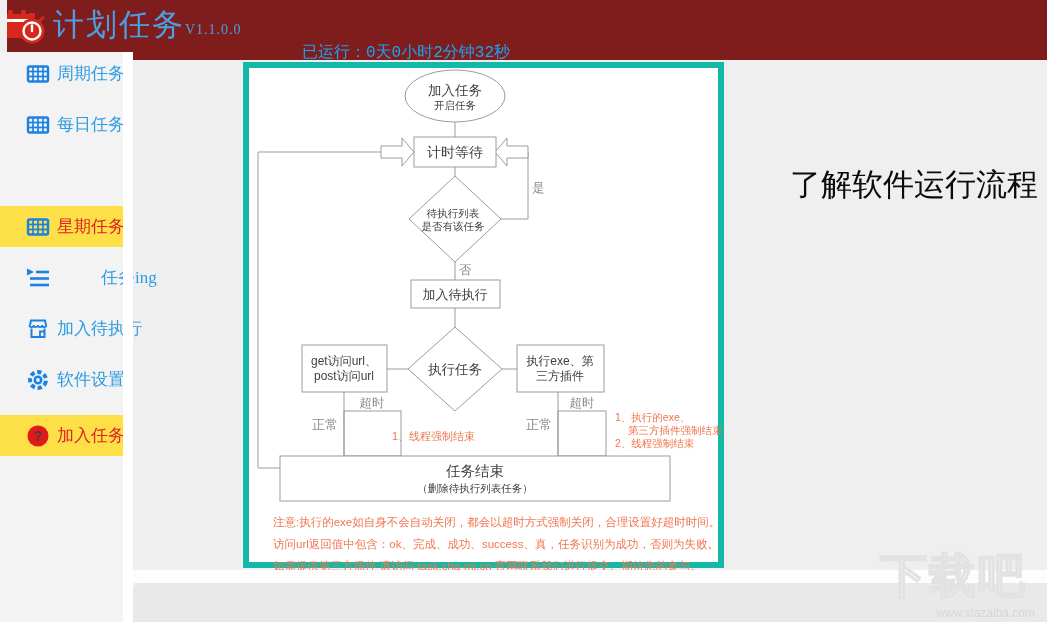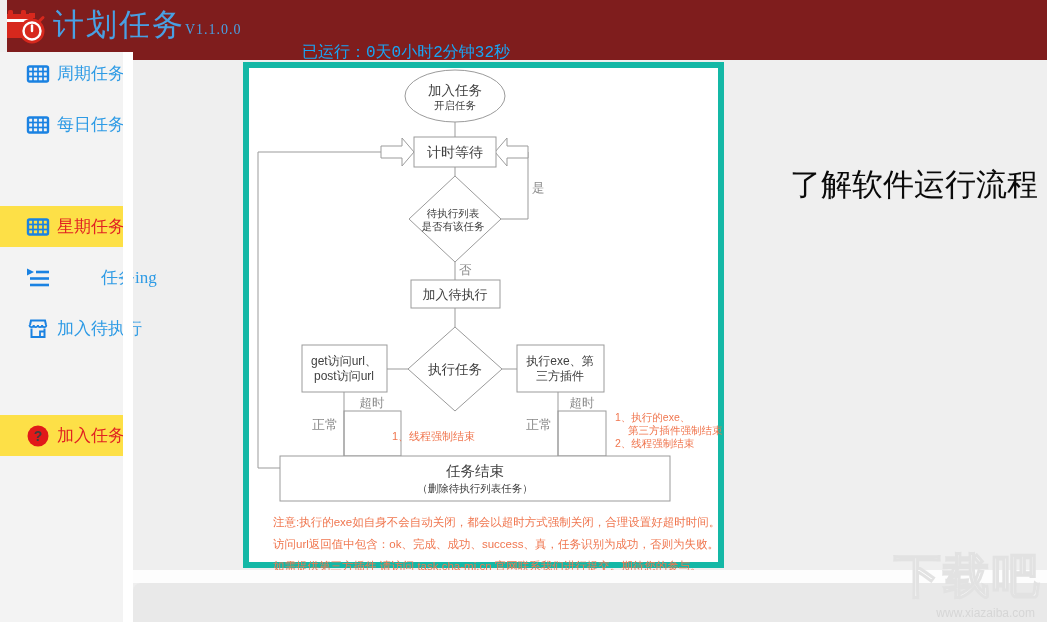--- a/index.html
+++ b/index.html
@@ -124,6 +124,13 @@
     <span class="lbl">加入待执行</span>
   </div>
 
+  <div class="side-item" style="top:307px;">
+    <svg class="icn" viewBox="0 0 24 24">
+      <circle cx="12" cy="12" r="8" fill="none" stroke="#1a82e2" stroke-width="4" stroke-dasharray="4.2 2.8" transform="rotate(12 12 12)"></circle>
+      <circle cx="12" cy="12" r="3.2" fill="none" stroke="#1a82e2" stroke-width="2.6"></circle>
+    </svg>
+    <span class="lbl">软件设置</span>
+  </div>
 
   <div class="side-item active" style="top:363px;">
     <svg class="icn" viewBox="0 0 24 24">

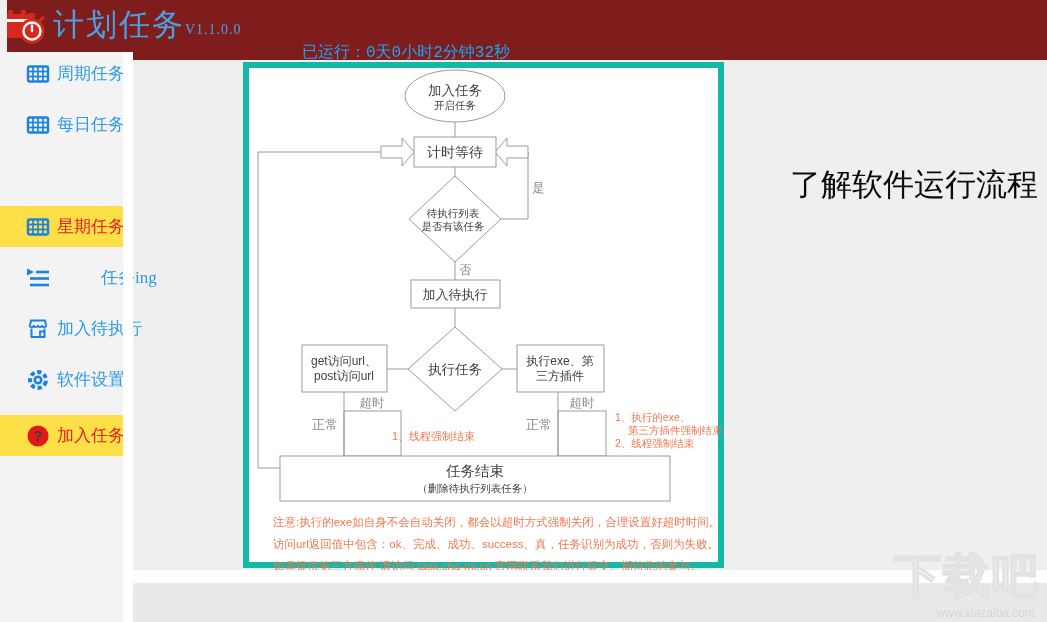--- a/index.html
+++ b/index.html
@@ -35,7 +35,7 @@
                   border-top-left-radius:8px; }
 
   
-  .watermark { position:absolute; right:6px; bottom:14px; font-size:47px; font-weight:bold;
+  .watermark { position:absolute; right:20px; bottom:14px; font-size:47px; font-weight:bold;
                color:rgba(255,255,255,0.92); -webkit-text-stroke:1.5px #e2e2e2; letter-spacing:2px; }
   .watermark-url { position:absolute; right:12px; bottom:2px; font-size:12px; color:#d6d6d6; }
 

